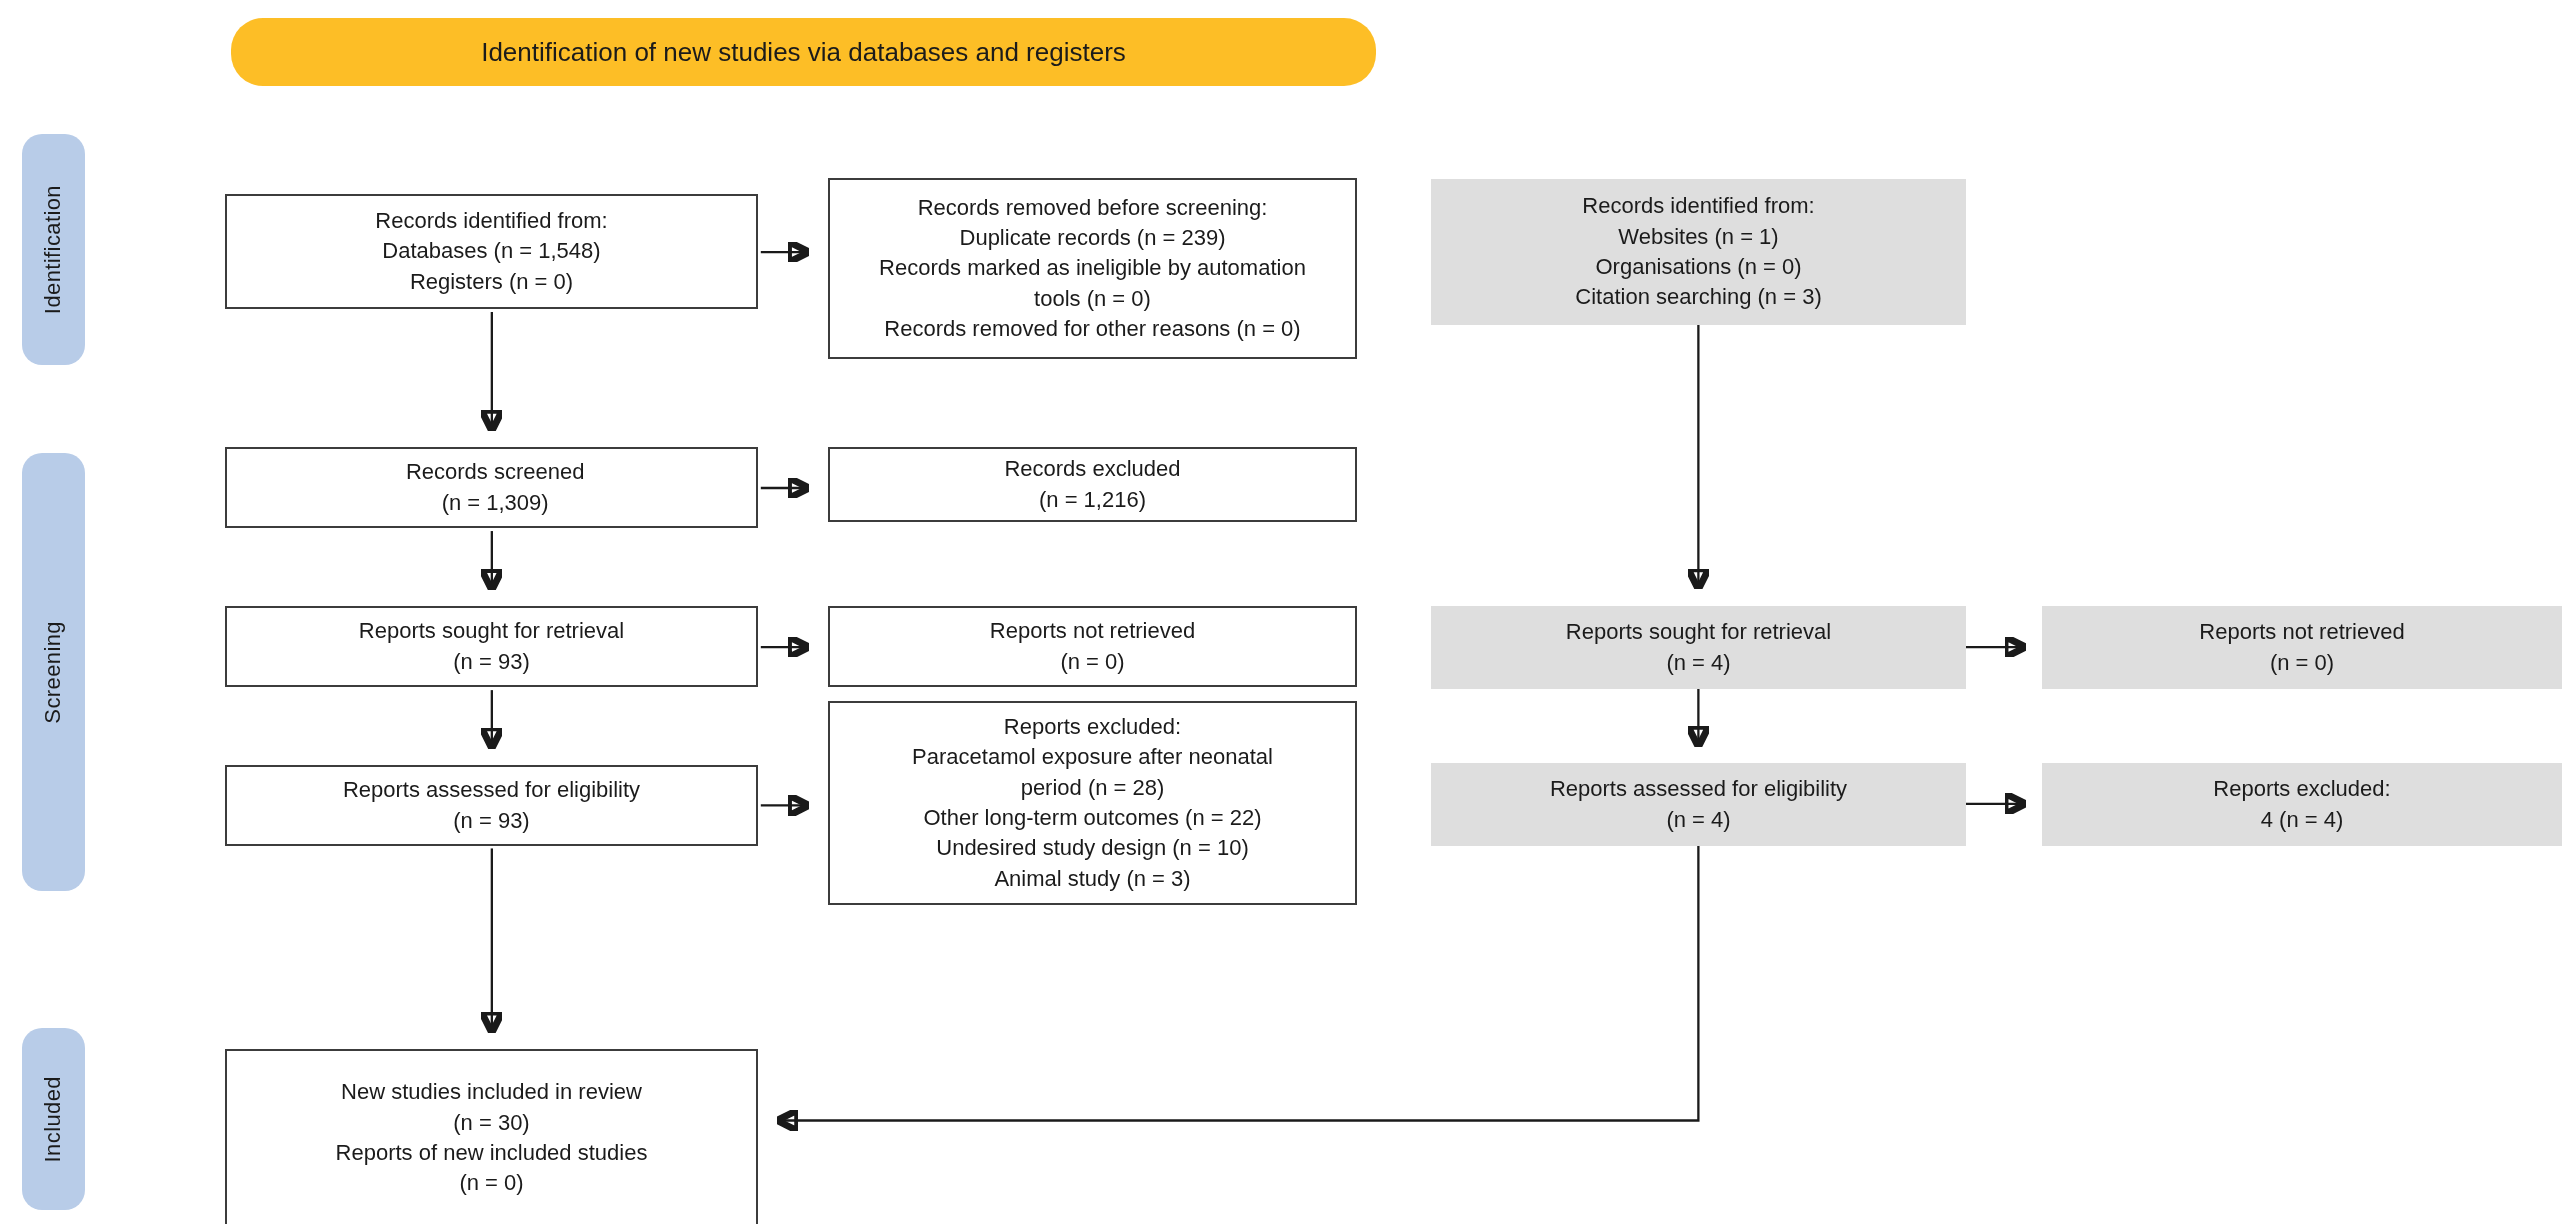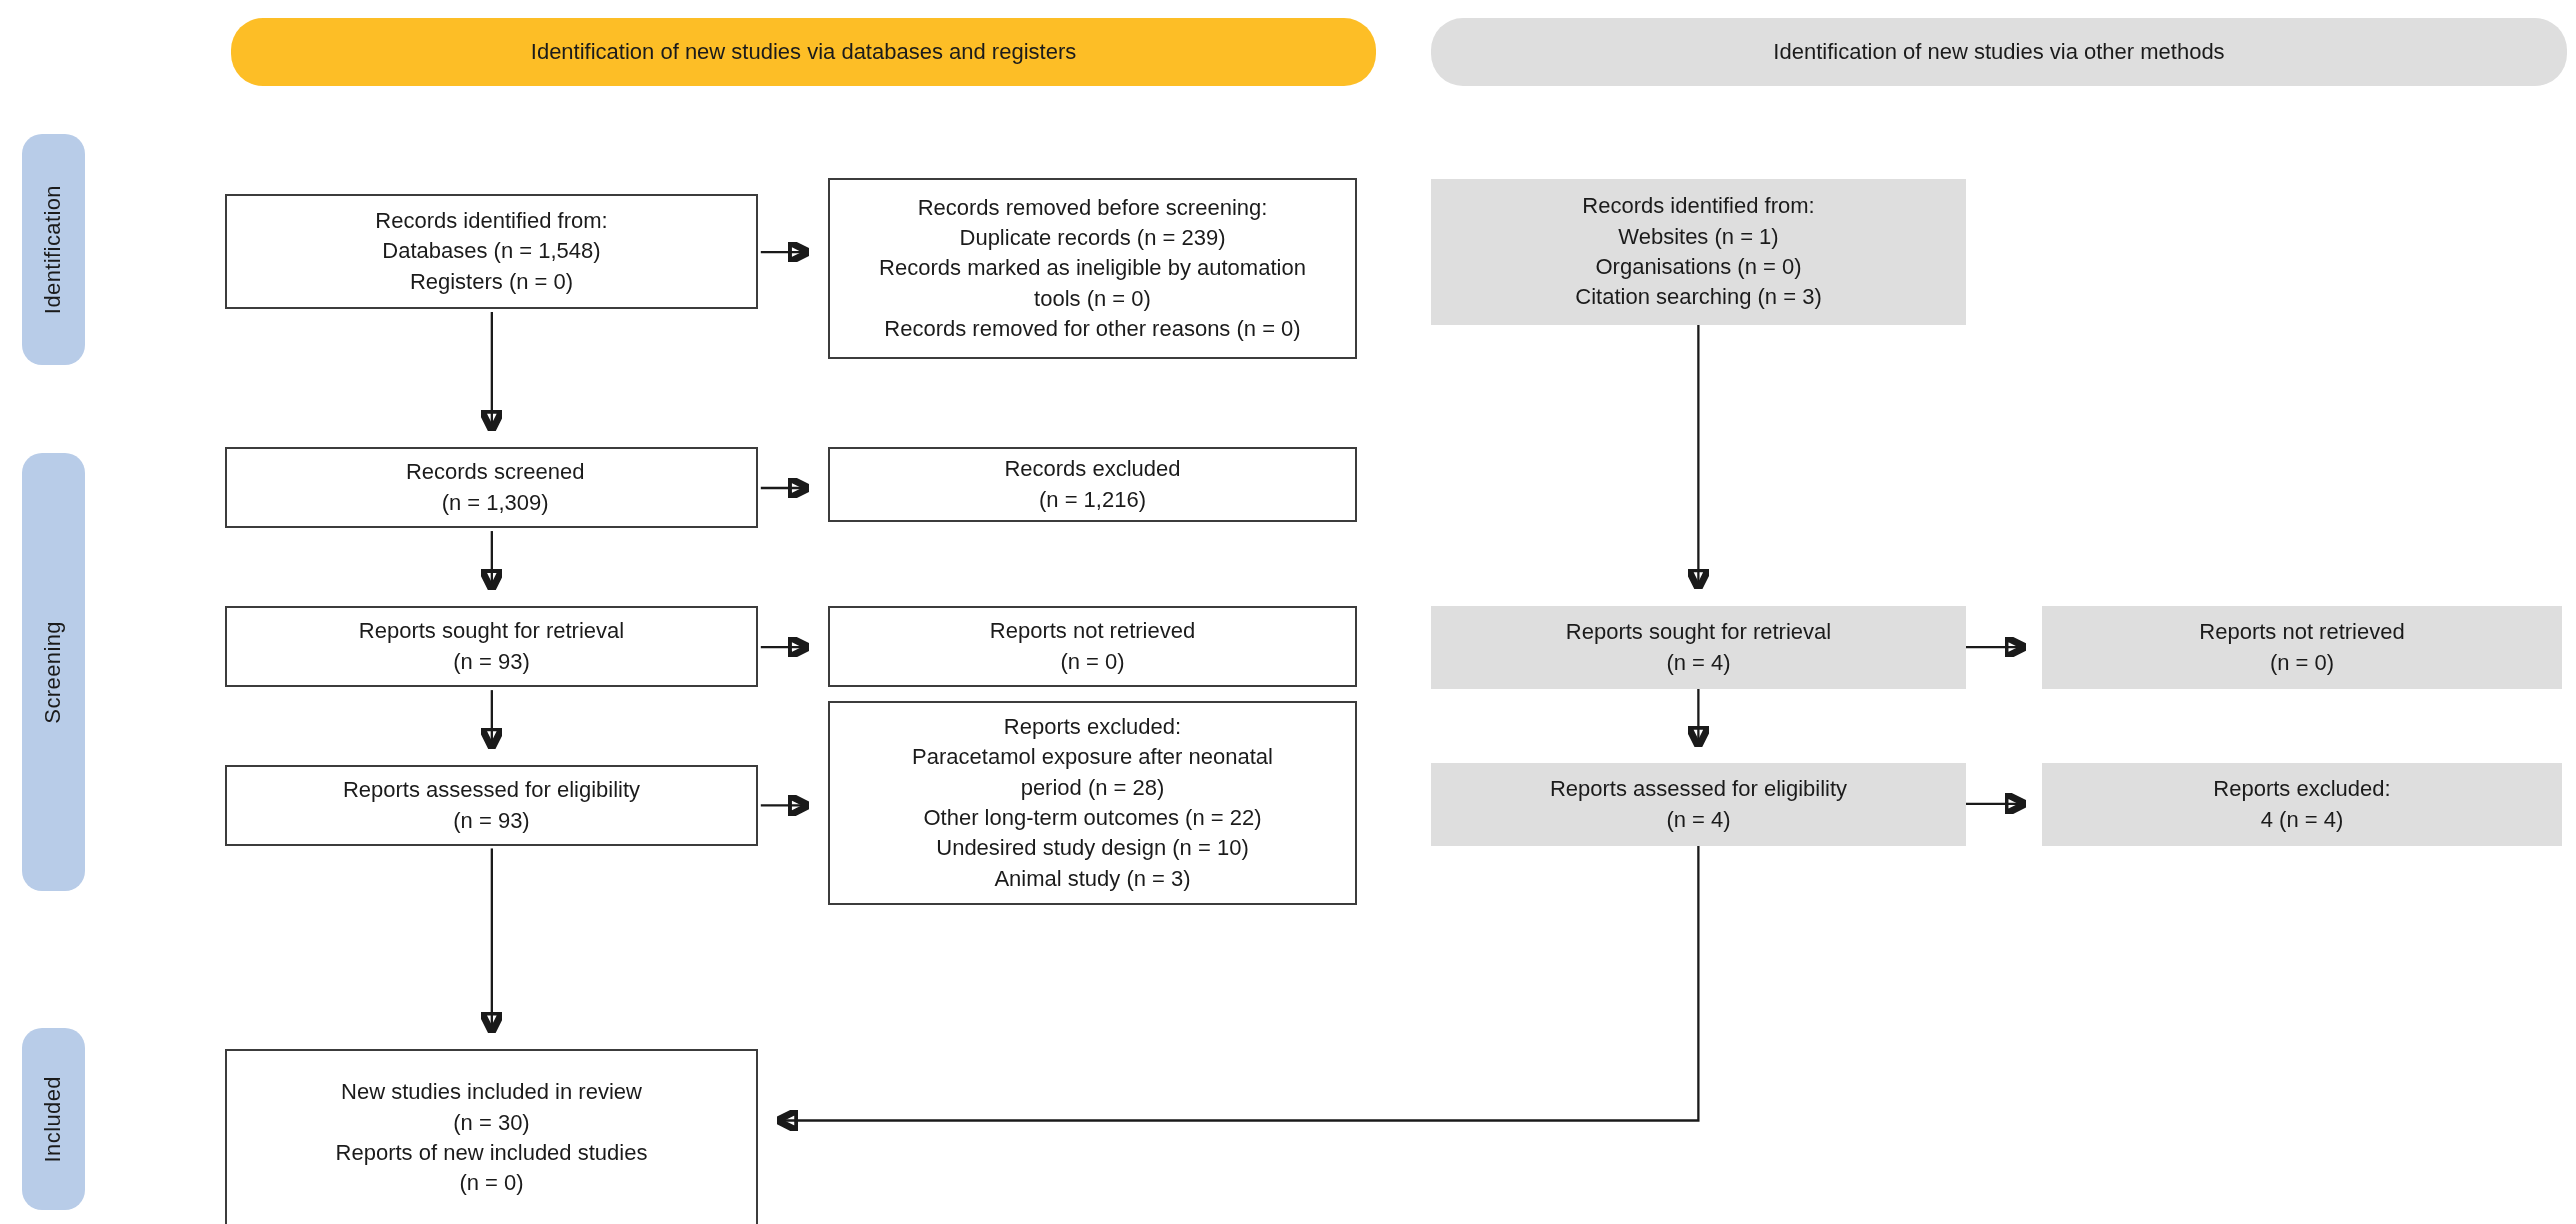--- a/index.html
+++ b/index.html
@@ -24,7 +24,7 @@
     position:absolute;
     border-radius:32px;
     display:flex;align-items:center;justify-content:center;
-    font-size:22px;line-height:1.2;
+    font-size:26px;line-height:1.2;
     text-align:center;
   }
   .titlebar.yellow{background:var(--accent-yellow);}

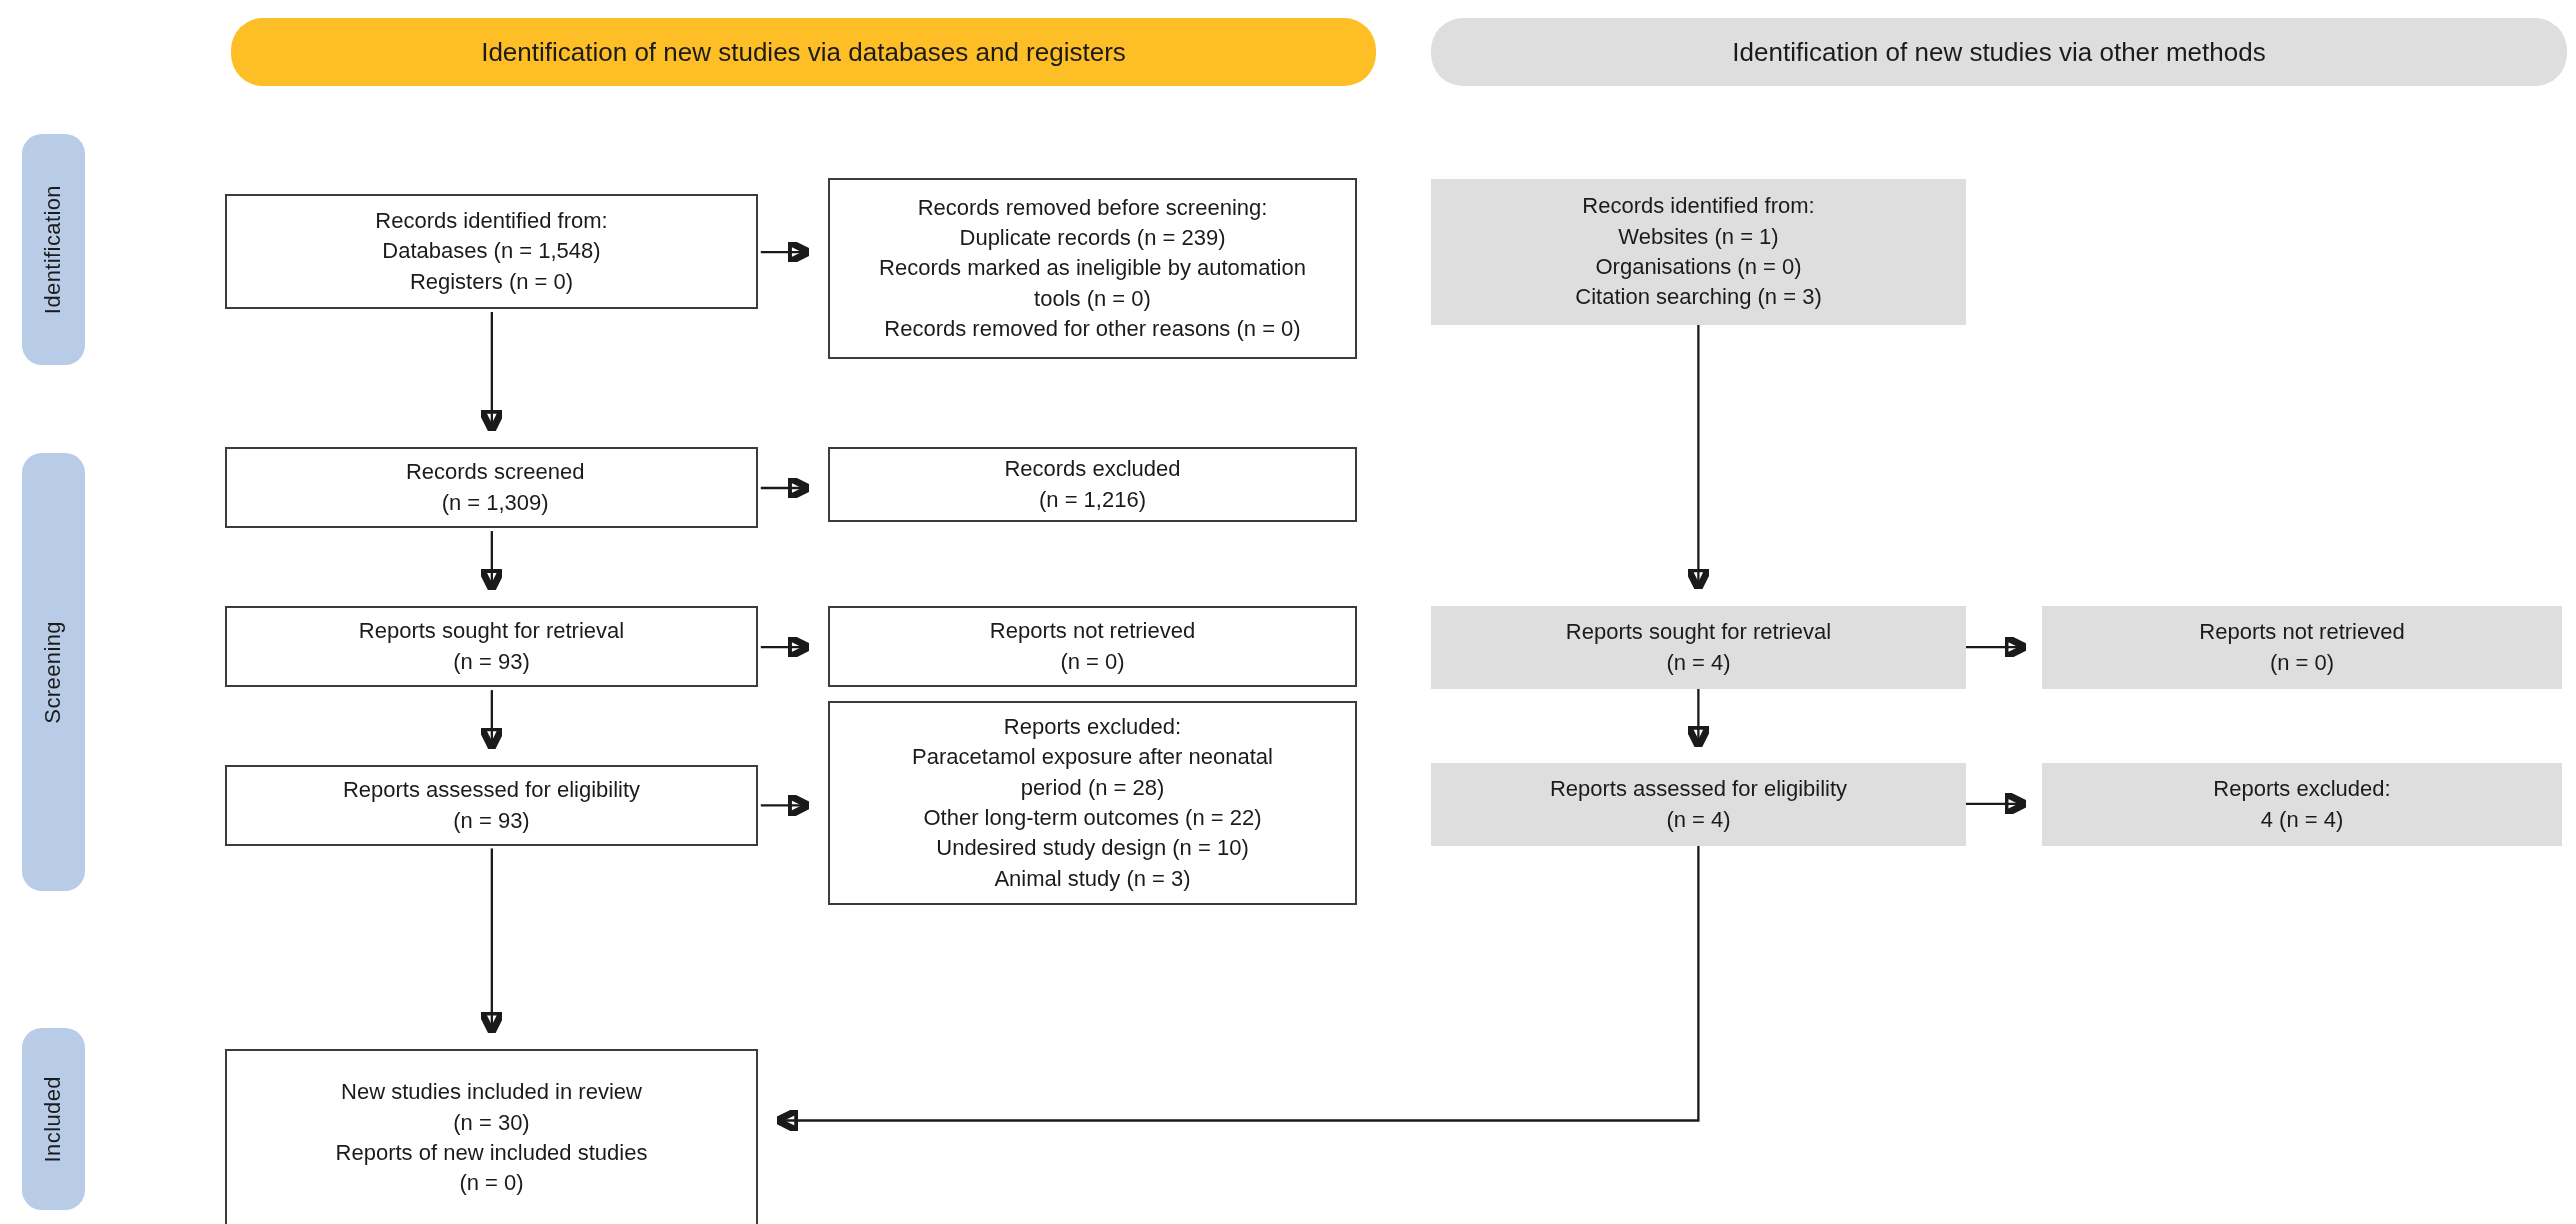--- a/index.html
+++ b/index.html
@@ -62,7 +62,6 @@
 <div class="canvas">
 
   <div class="titlebar yellow" style="left:231px;top:18.4px;width:1145px;height:68px;">Identification of new studies via databases and registers</div>
-  <div class="titlebar gray" style="left:1431px;top:18.4px;width:1136px;height:68px;">Identification of new studies via other methods</div>
 
   <div class="stage" style="left:21.5px;top:134px;height:231px;">
     <span>Identification</span>

